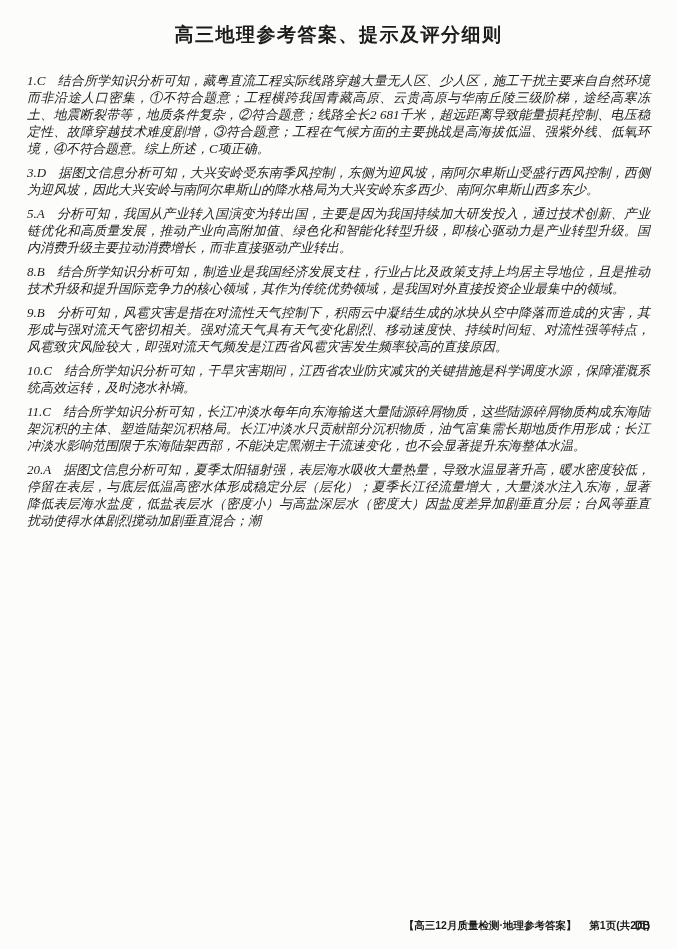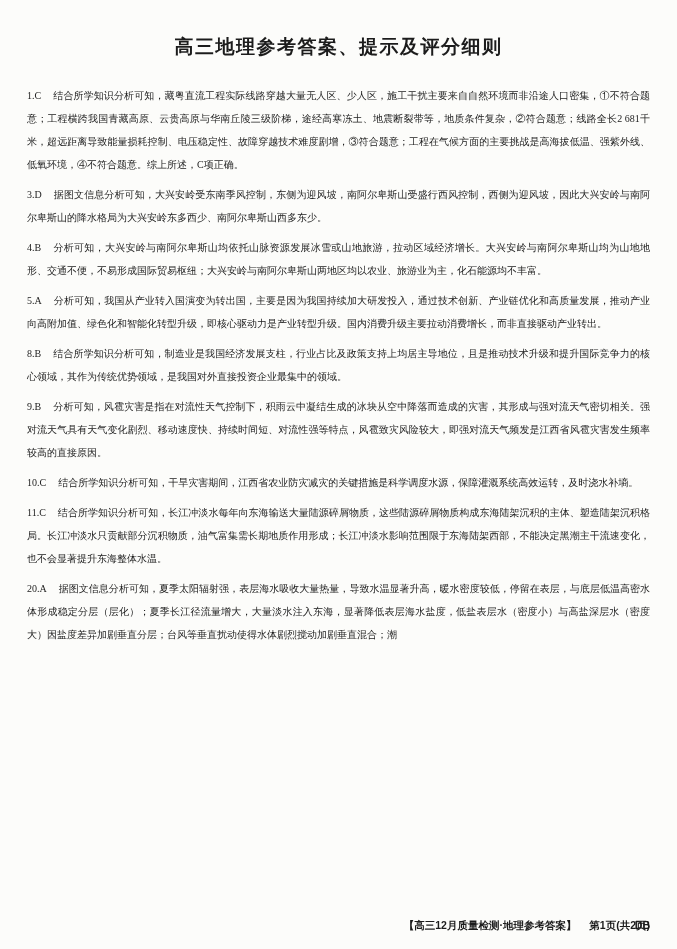--- a/index.html
+++ b/index.html
@@ -9,7 +9,7 @@
     margin: 0 auto;
     background: #fcfcfa;
     box-sizing: border-box;
-    padding: 26px 27px 40px 27px;
+    padding: 14px 27px 40px 27px;
     position: relative;
     font-family: "Liberation Serif", serif;
     color: #1c1c1c;

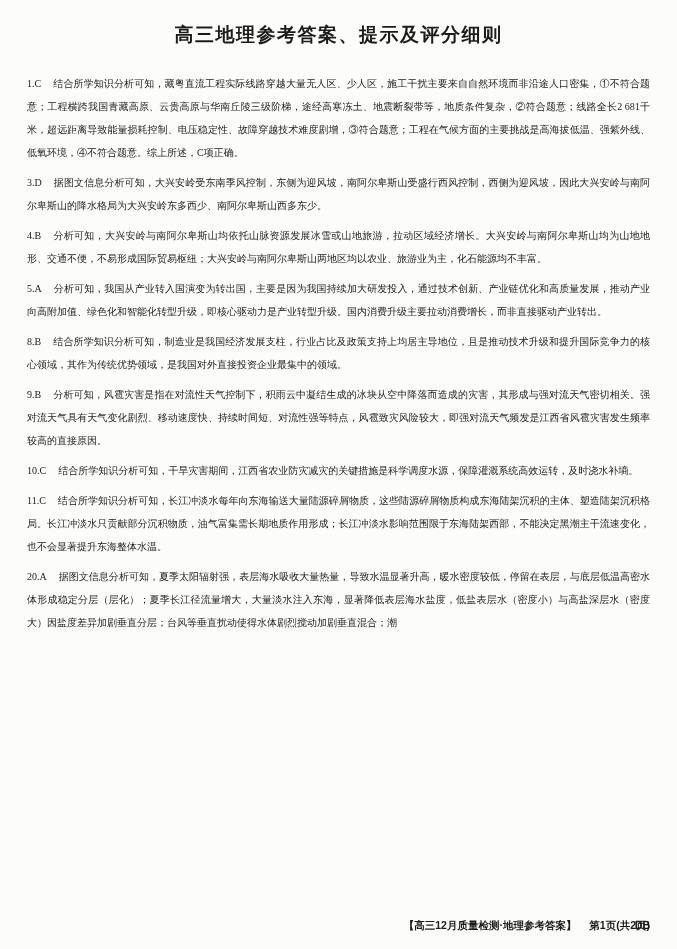--- a/index.html
+++ b/index.html
@@ -25,11 +25,12 @@
   }
   .items { }
   .item {
-    font-size: 10px;
-    line-height: 23px;
+    font-size: 13px;
+    line-height: 17px;
     text-align: justify;
     margin: 0 0 7px 0;
     word-break: break-all;
+    font-style: italic;
   }
   .item .num {
     margin-right: 12px;

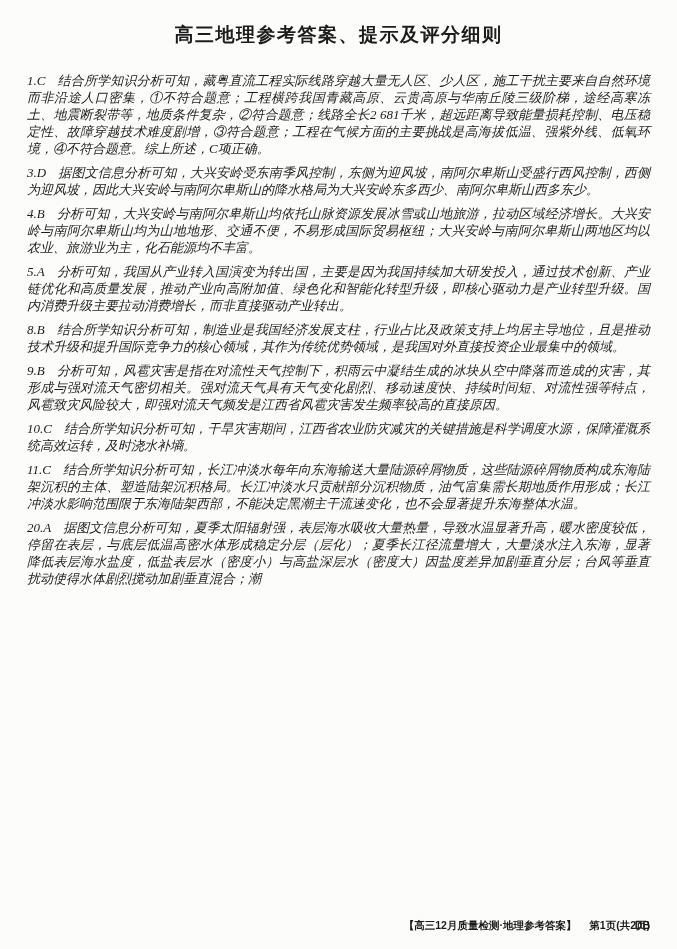--- a/index.html
+++ b/index.html
@@ -63,7 +63,6 @@
   <div class="items">
       <p class="item"><span class="num">1.C</span><span class="txt">结合所学知识分析可知，藏粤直流工程实际线路穿越大量无人区、少人区，施工干扰主要来自自然环境而非沿途人口密集，①不符合题意；工程横跨我国青藏高原、云贵高原与华南丘陵三级阶梯，途经高寒冻土、地震断裂带等，地质条件复杂，②符合题意；线路全长2 681千米，超远距离导致能量损耗控制、电压稳定性、故障穿越技术难度剧增，③符合题意；工程在气候方面的主要挑战是高海拔低温、强紫外线、低氧环境，④不符合题意。综上所述，C项正确。</span></p>
       <p class="item"><span class="num">3.D</span><span class="txt">据图文信息分析可知，大兴安岭受东南季风控制，东侧为迎风坡，南阿尔卑斯山受盛行西风控制，西侧为迎风坡，因此大兴安岭与南阿尔卑斯山的降水格局为大兴安岭东多西少、南阿尔卑斯山西多东少。</span></p>
-      <p class="item"><span class="num">4.B</span><span class="txt">分析可知，大兴安岭与南阿尔卑斯山均依托山脉资源发展冰雪或山地旅游，拉动区域经济增长。大兴安岭与南阿尔卑斯山均为山地地形、交通不便，不易形成国际贸易枢纽；大兴安岭与南阿尔卑斯山两地区均以农业、旅游业为主，化石能源均不丰富。</span></p>
       <p class="item"><span class="num">5.A</span><span class="txt">分析可知，我国从产业转入国演变为转出国，主要是因为我国持续加大研发投入，通过技术创新、产业链优化和高质量发展，推动产业向高附加值、绿色化和智能化转型升级，即核心驱动力是产业转型升级。国内消费升级主要拉动消费增长，而非直接驱动产业转出。</span></p>
       <p class="item"><span class="num">8.B</span><span class="txt">结合所学知识分析可知，制造业是我国经济发展支柱，行业占比及政策支持上均居主导地位，且是推动技术升级和提升国际竞争力的核心领域，其作为传统优势领域，是我国对外直接投资企业最集中的领域。</span></p>
       <p class="item"><span class="num">9.B</span><span class="txt">分析可知，风雹灾害是指在对流性天气控制下，积雨云中凝结生成的冰块从空中降落而造成的灾害，其形成与强对流天气密切相关。强对流天气具有天气变化剧烈、移动速度快、持续时间短、对流性强等特点，风雹致灾风险较大，即强对流天气频发是江西省风雹灾害发生频率较高的直接原因。</span></p>

